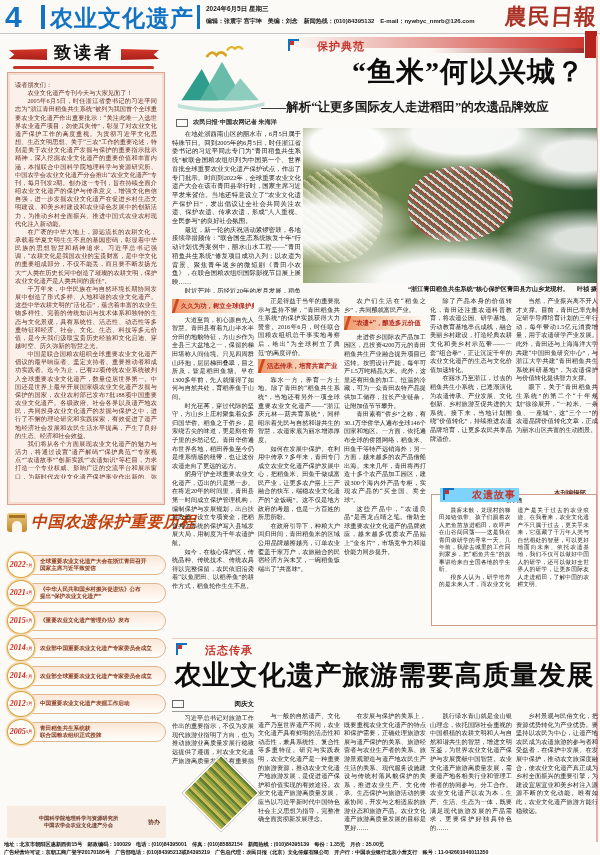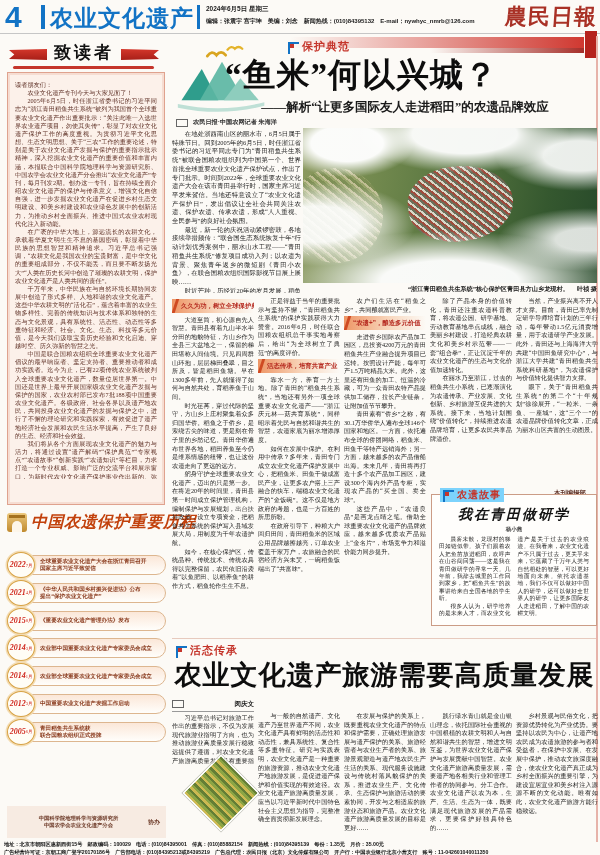--- a/index.html
+++ b/index.html
@@ -61,8 +61,8 @@
   .cohost-lines{flex:1;text-align:center;font-size:5.3px;line-height:7px;color:#6d3a28;font-weight:bold;}
   .cohost-label{font-size:6px;font-weight:bold;color:#6d3a28;flex:none;}
   
-  .sec-label{position:absolute;display:flex;align-items:flex-end;font-family:"Liberation Sans",sans-serif;
-             font-size:11px;font-weight:900;color:#c5352b;letter-spacing:1px;z-index:5;}
+  .sec-label{position:absolute;display:flex;align-items:flex-start;font-family:"Liberation Sans",sans-serif;
+             font-size:11px;font-weight:900;color:#c5352b;letter-spacing:1px;z-index:5;gap:15px;}
   .bracket-icon{position:relative;width:9px;height:10px;border-top:2.5px solid #1273c5;
                 border-left:2.5px solid #1273c5;display:inline-block;margin-right:3px;}
   .bracket-inner{position:absolute;left:0;top:0;width:4px;height:4px;background:#c5352b;}

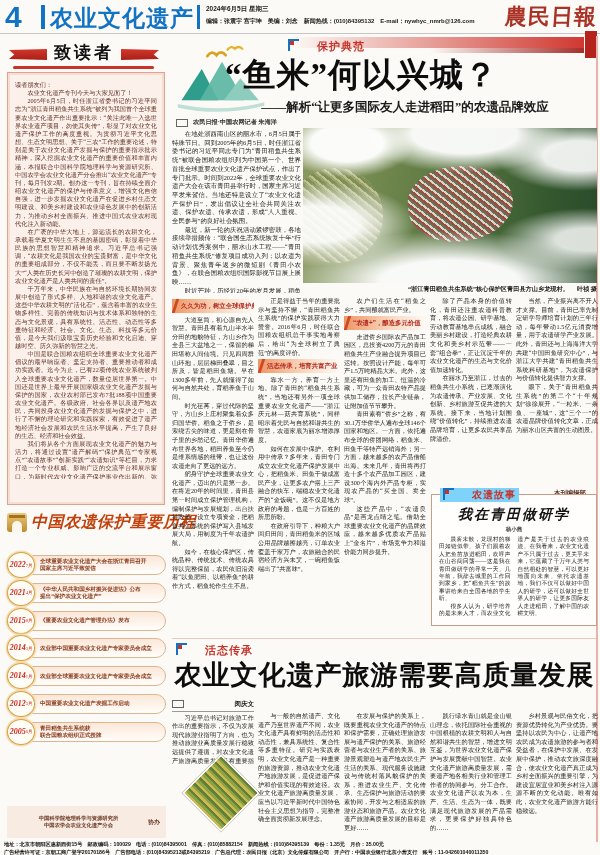--- a/index.html
+++ b/index.html
@@ -68,8 +68,8 @@
   .bracket-inner{position:absolute;left:0;top:0;width:4px;height:4px;background:#c5352b;}
   
   .mountains{position:absolute;left:176px;top:44px;width:92px;height:74px;}
-  .pa-headline{position:absolute;left:225px;top:53px;width:360px;text-align:left;
-               font-size:33px;font-weight:900;color:#0d0d0d;letter-spacing:1px;white-space:nowrap;}
+  .pa-headline{position:absolute;left:225px;top:53px;width:360px;text-align:right;
+               font-size:28px;font-weight:900;color:#0d0d0d;letter-spacing:1px;white-space:nowrap;}
   .pa-subtitle{position:absolute;left:225px;top:99px;width:360px;text-align:center;
                font-size:12.5px;font-weight:900;color:#1a1a1a;white-space:nowrap;}
   .pa-byline{position:absolute;left:176px;top:118px;display:flex;align-items:center;font-size:6.2px;font-weight:bold;color:#333;}

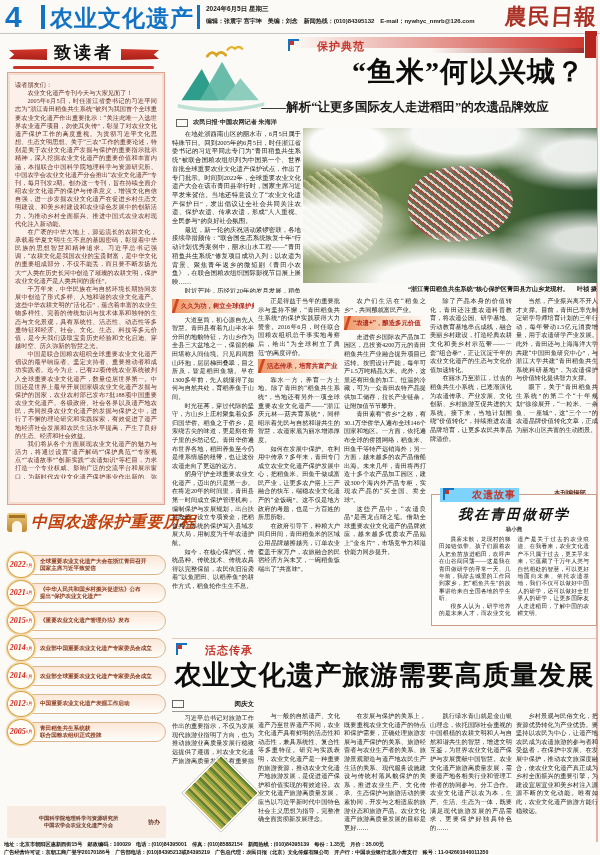--- a/index.html
+++ b/index.html
@@ -296,7 +296,6 @@
         </span>
       <span>农遗故事</span>
     </div>
-    <div class="story-title">我在青田做研学</div>
     <div class="story-author">杨小燕</div>
     <div class="story-body">
       <p>晨雾未散，龙现村的梯田如链似带。孩子们跟着农人把鱼苗放进稻田，欢呼声在山谷间回荡——这是我在青田做研学的寻常一天。几年前，我辞去城里的工作回到家乡，把“稻鱼共生”的故事讲给来自全国各地的学生听。</p>

